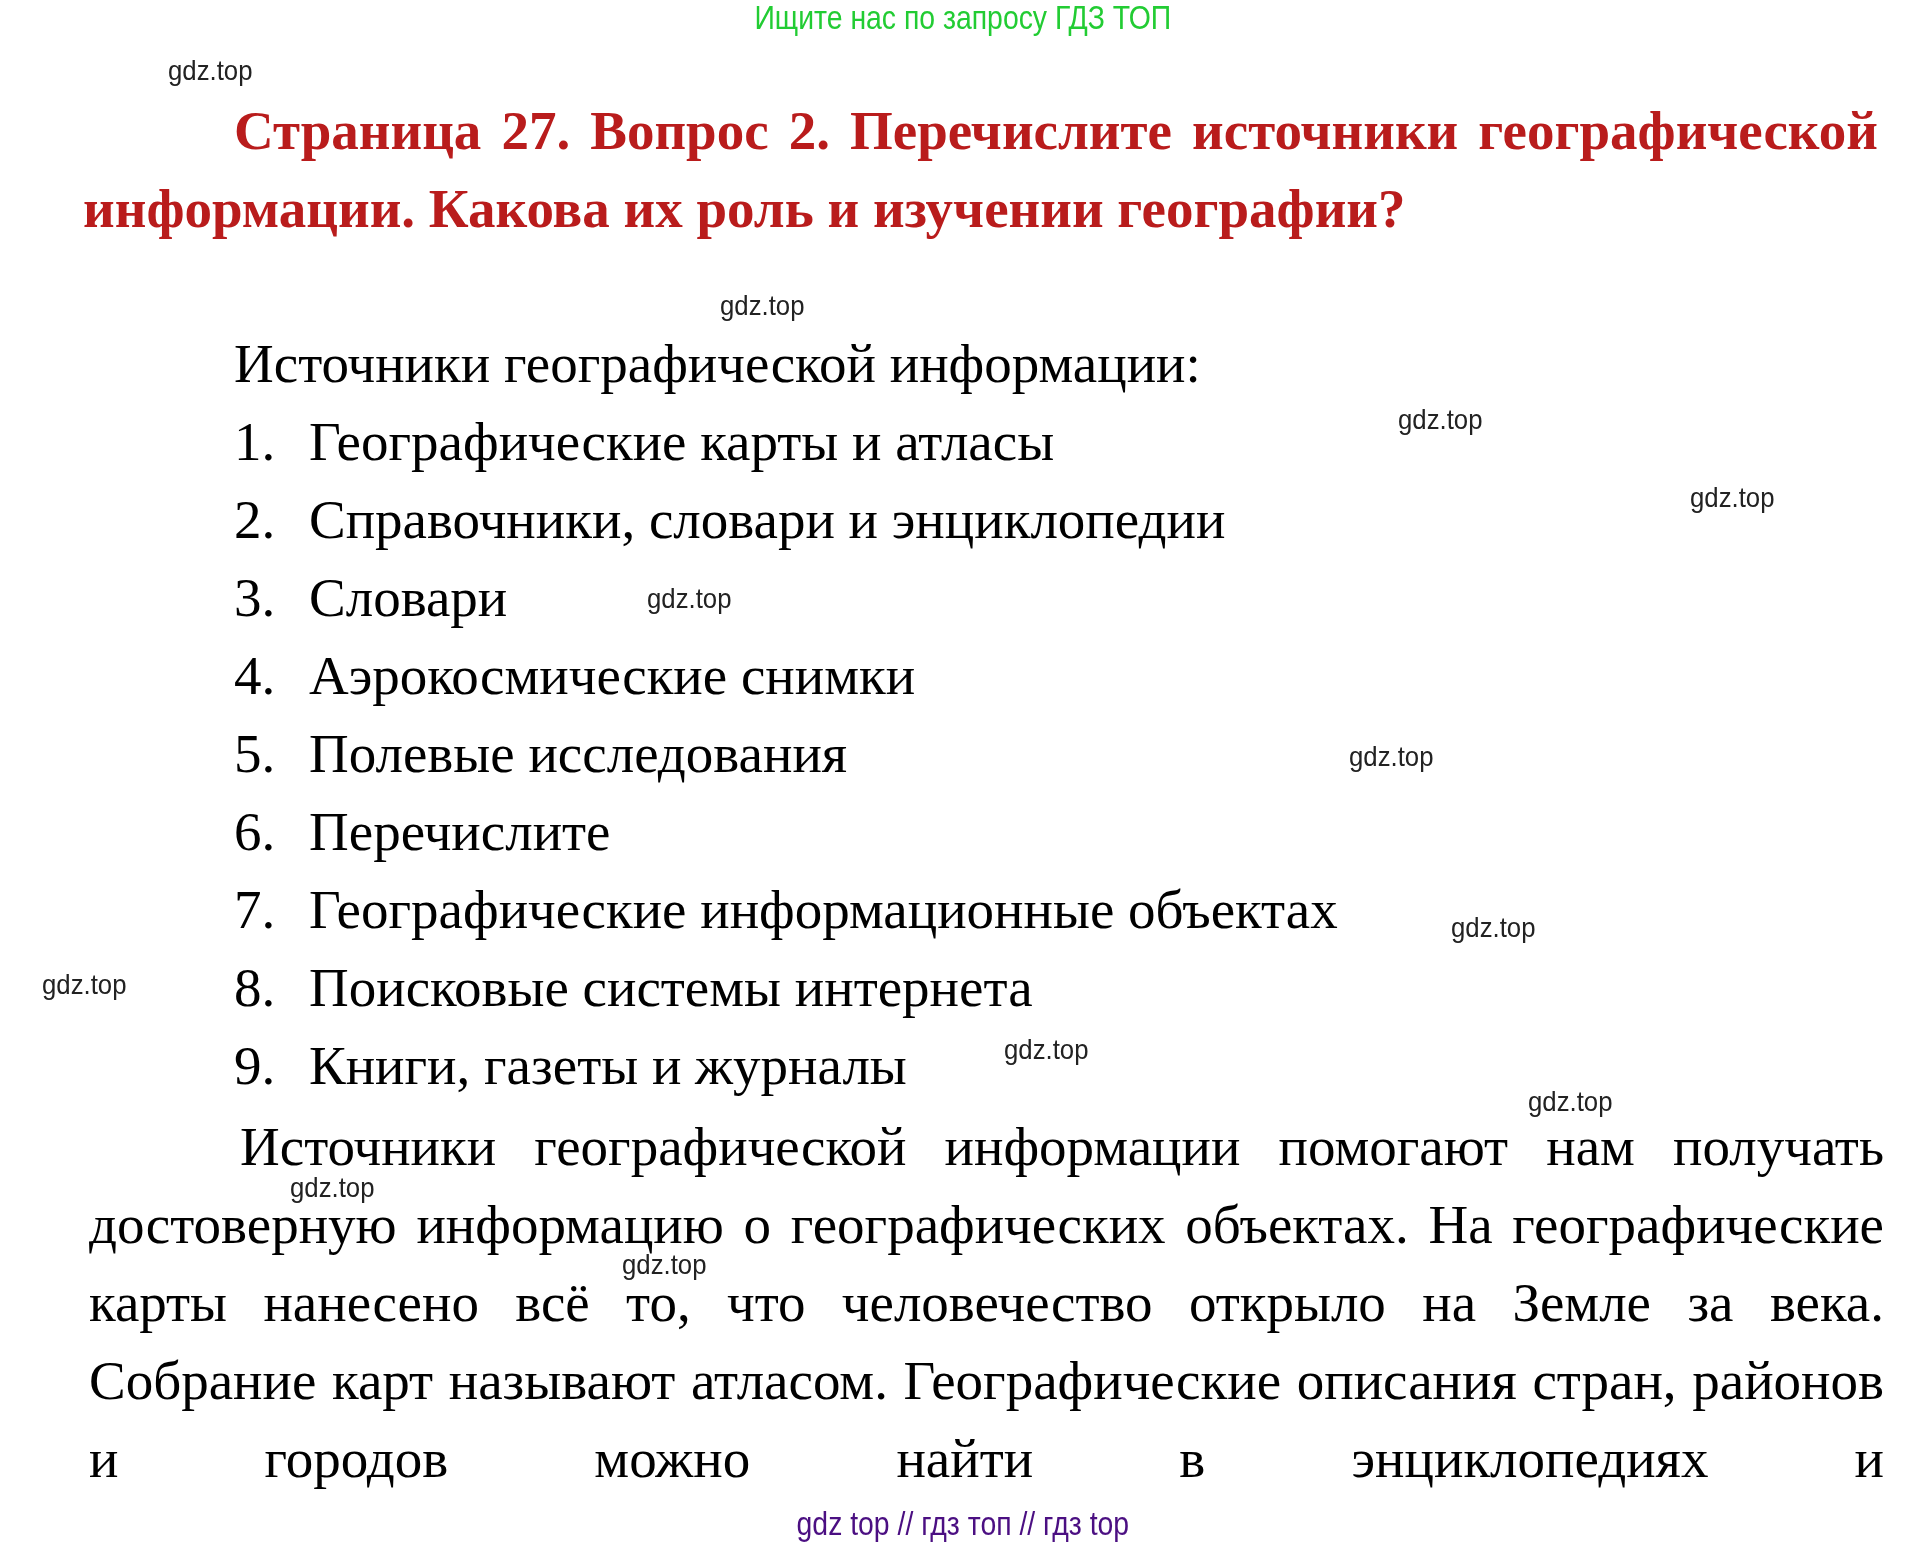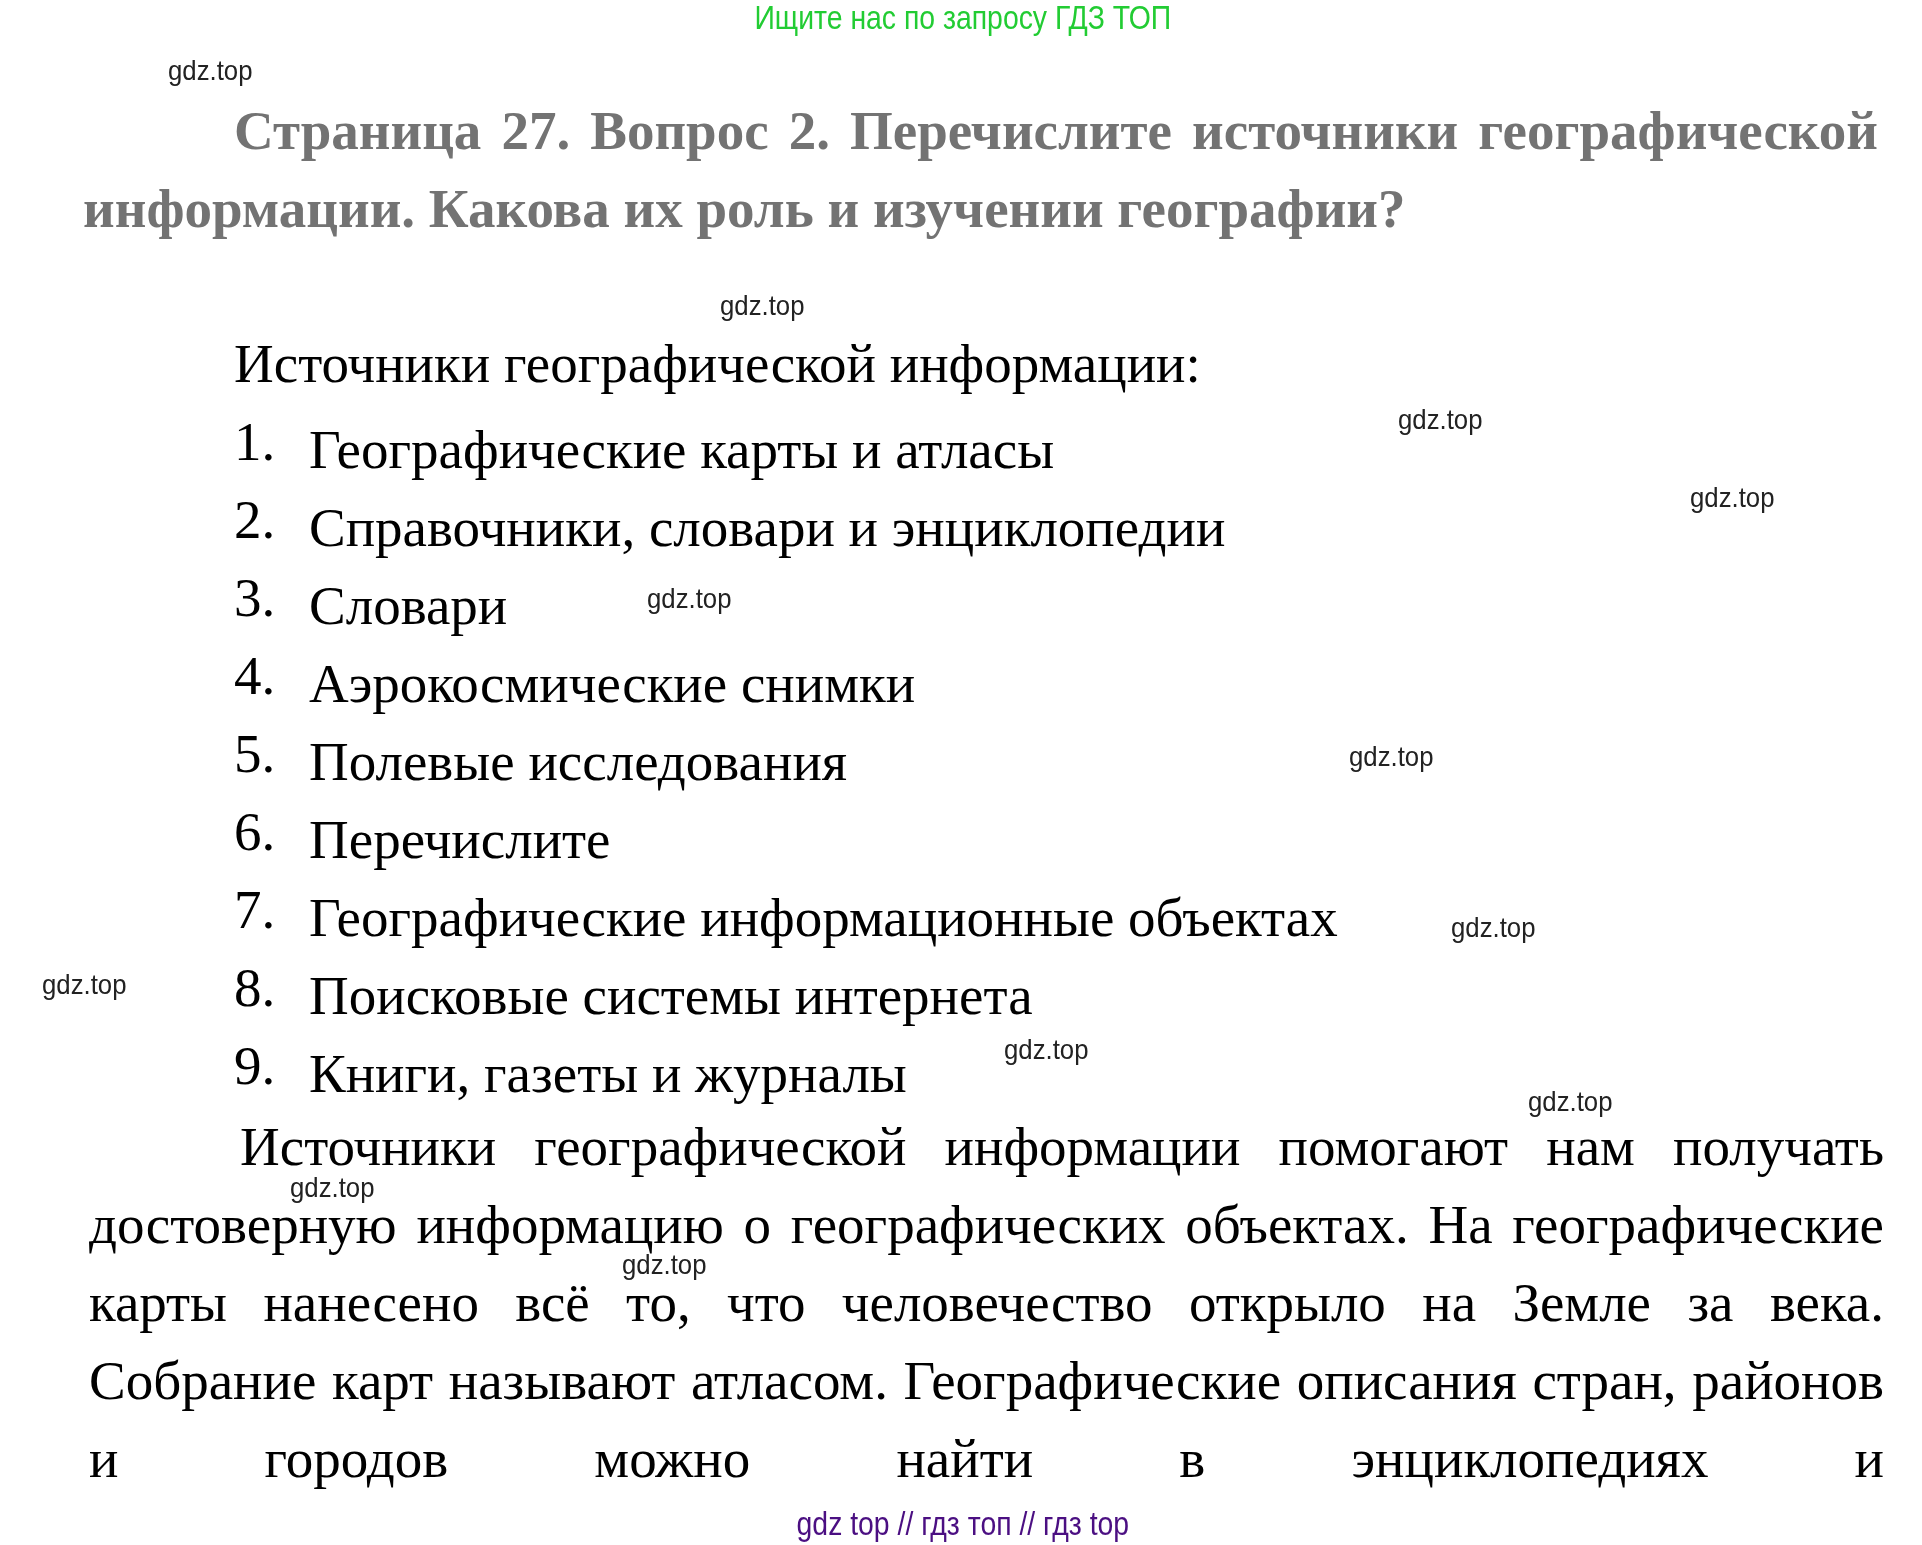--- a/index.html
+++ b/index.html
@@ -18,7 +18,7 @@
   .heading {
     left: 83px; top: 92px; width: 1795px;
     font-family: "Liberation Serif", serif; font-weight: bold;
-    font-size: 55px; line-height: 78px; color: #737373;
+    font-size: 55px; line-height: 78px; color: #b91c1c;
     text-align: justify; text-align-last: left;
     white-space: normal;
     text-indent: 151px;

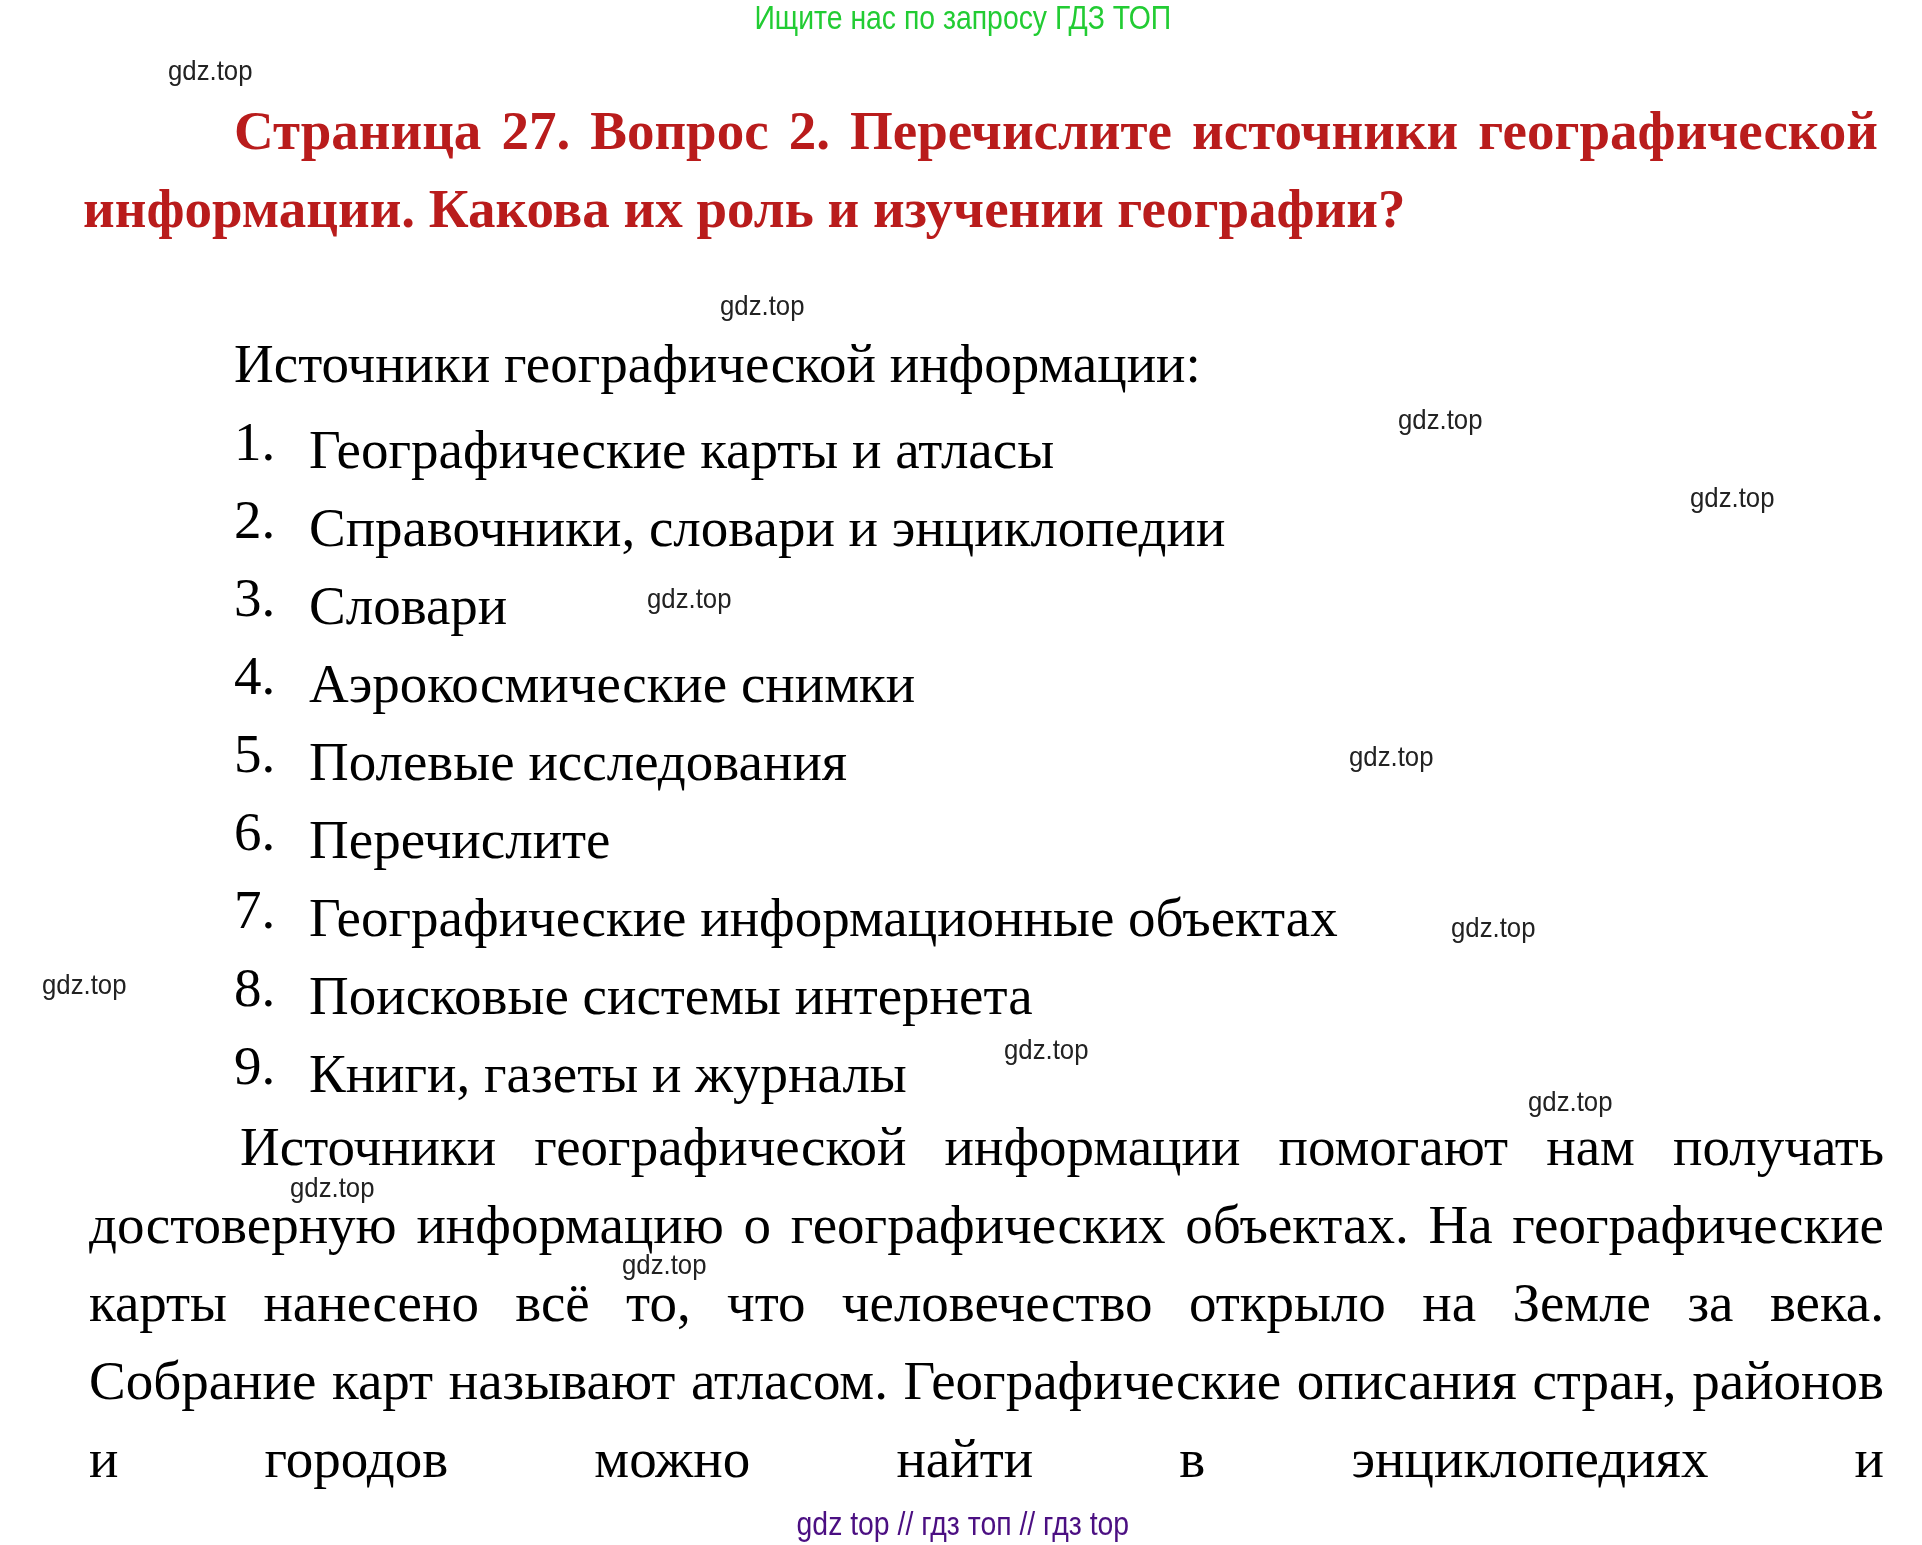--- a/index.html
+++ b/index.html
@@ -29,7 +29,7 @@
   .list { left: 234px; top: 403px; margin: 0; padding: 0; list-style: none; }
   .list li { height: 78px; position: relative; }
   .list .num { position: absolute; left: 0; top: 0; }
-  .list .txt { position: absolute; left: 75px; top: 8px; }
+  .list .txt { position: absolute; left: 75px; top: 0; }
   .para {
     left: 83px; top: 1108px; width: 1795px;
     white-space: normal; text-align: justify; text-align-last: justify;

